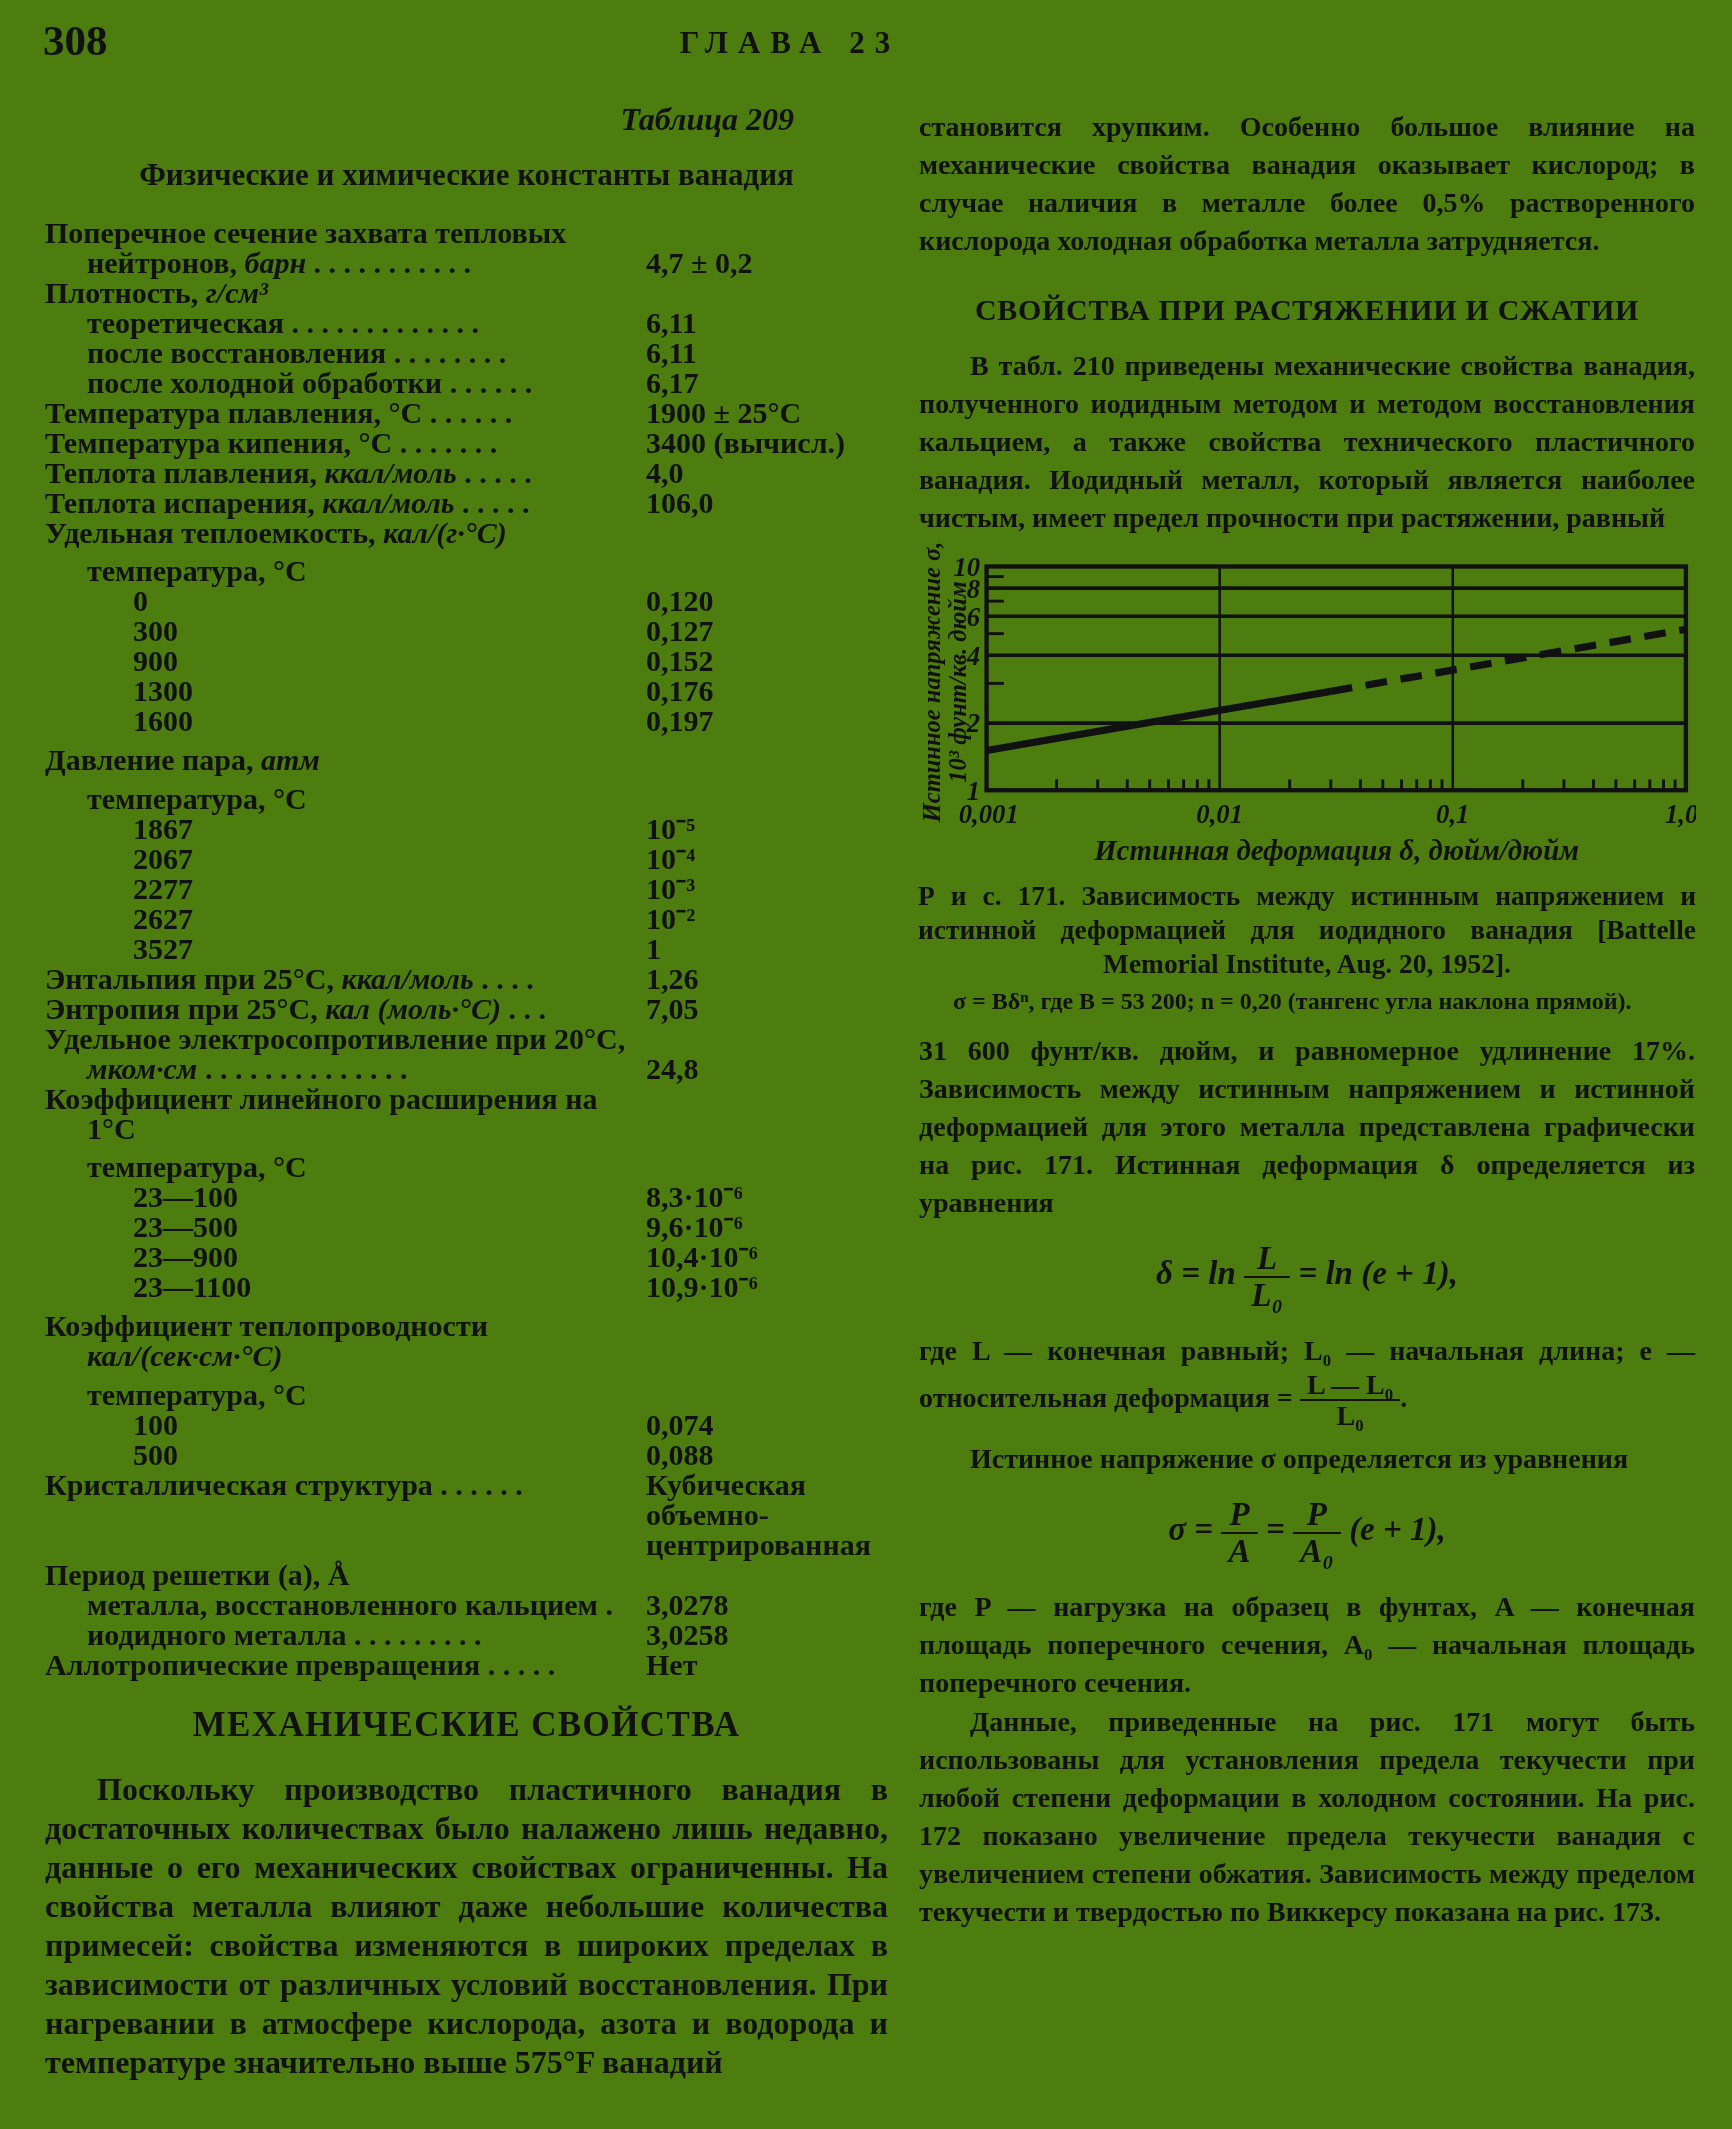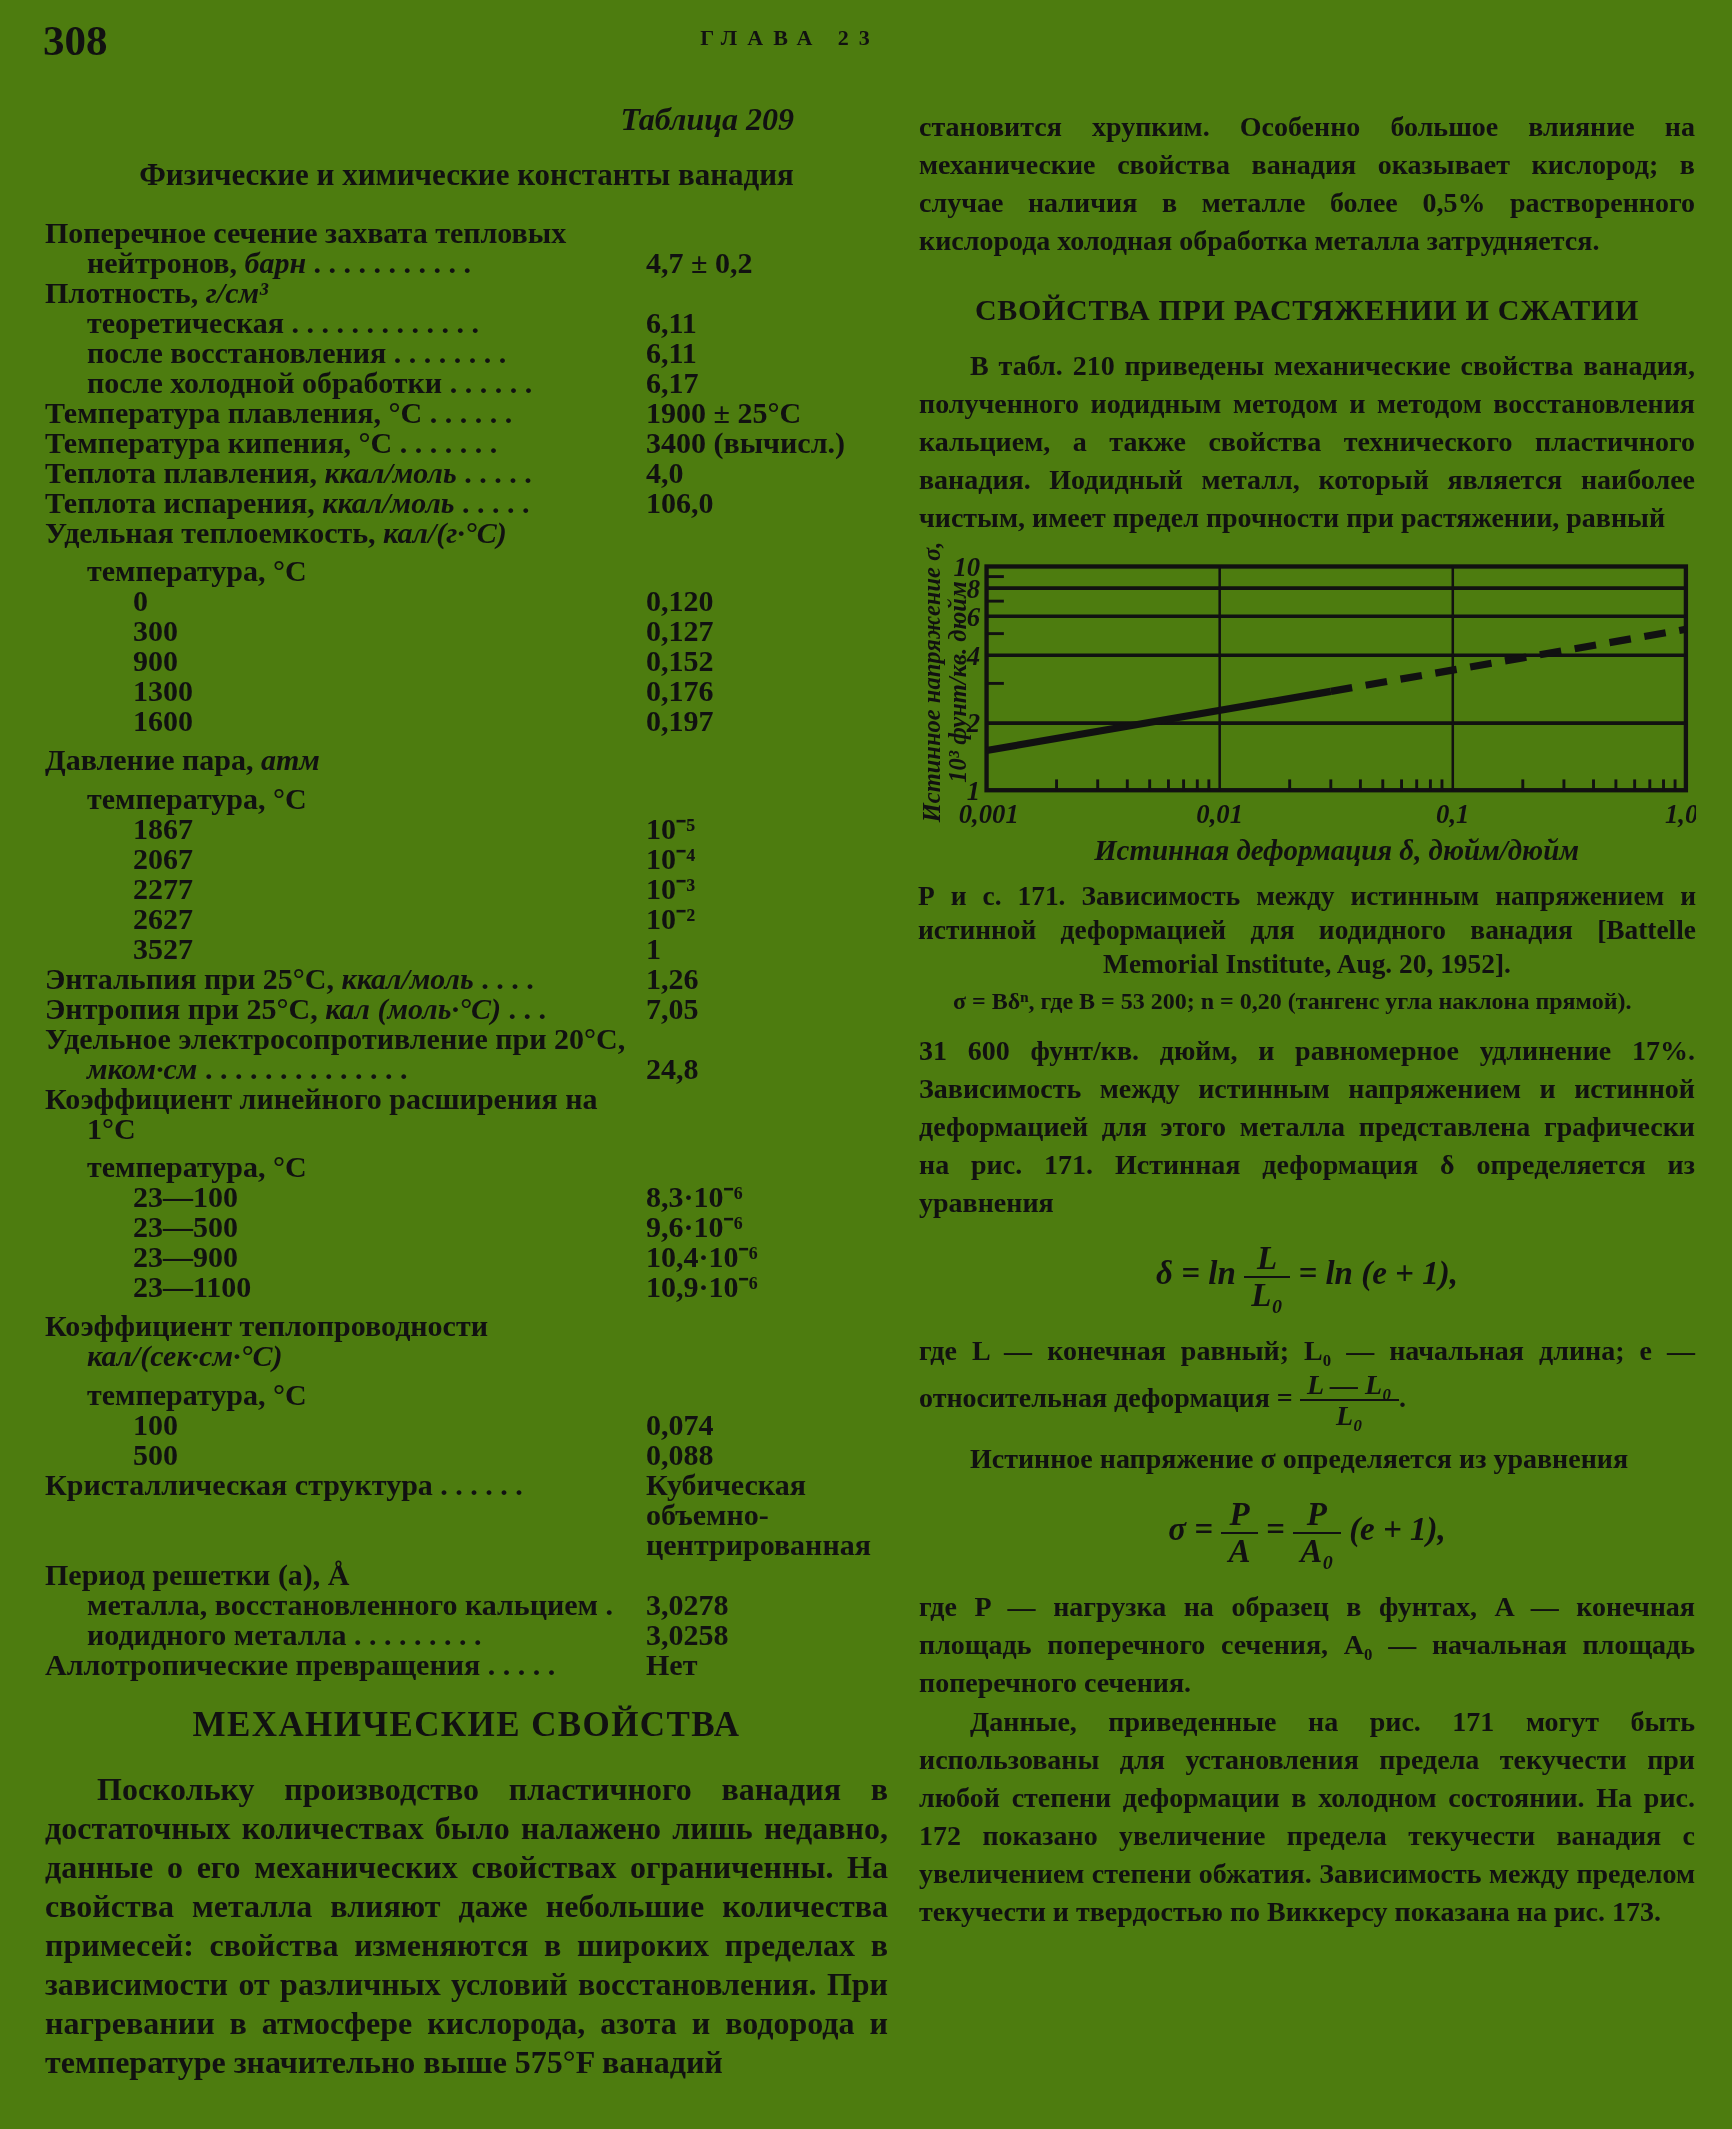--- a/index.html
+++ b/index.html
@@ -8,7 +8,7 @@
   
   .pagenum{position:absolute;left:43px;top:16px;font-size:43px;}
   .chapter{position:absolute;left:0;top:24.5px;width:1580px;text-align:center;
-           font-size:22px;letter-spacing:10px;}
+           font-size:31px;letter-spacing:10px;}
   
   .col-left{position:absolute;left:45px;top:101px;width:843px;}
   .tbl-label{text-align:right;padding-right:94px;font-style:italic;font-size:32px;margin-bottom:19px;}

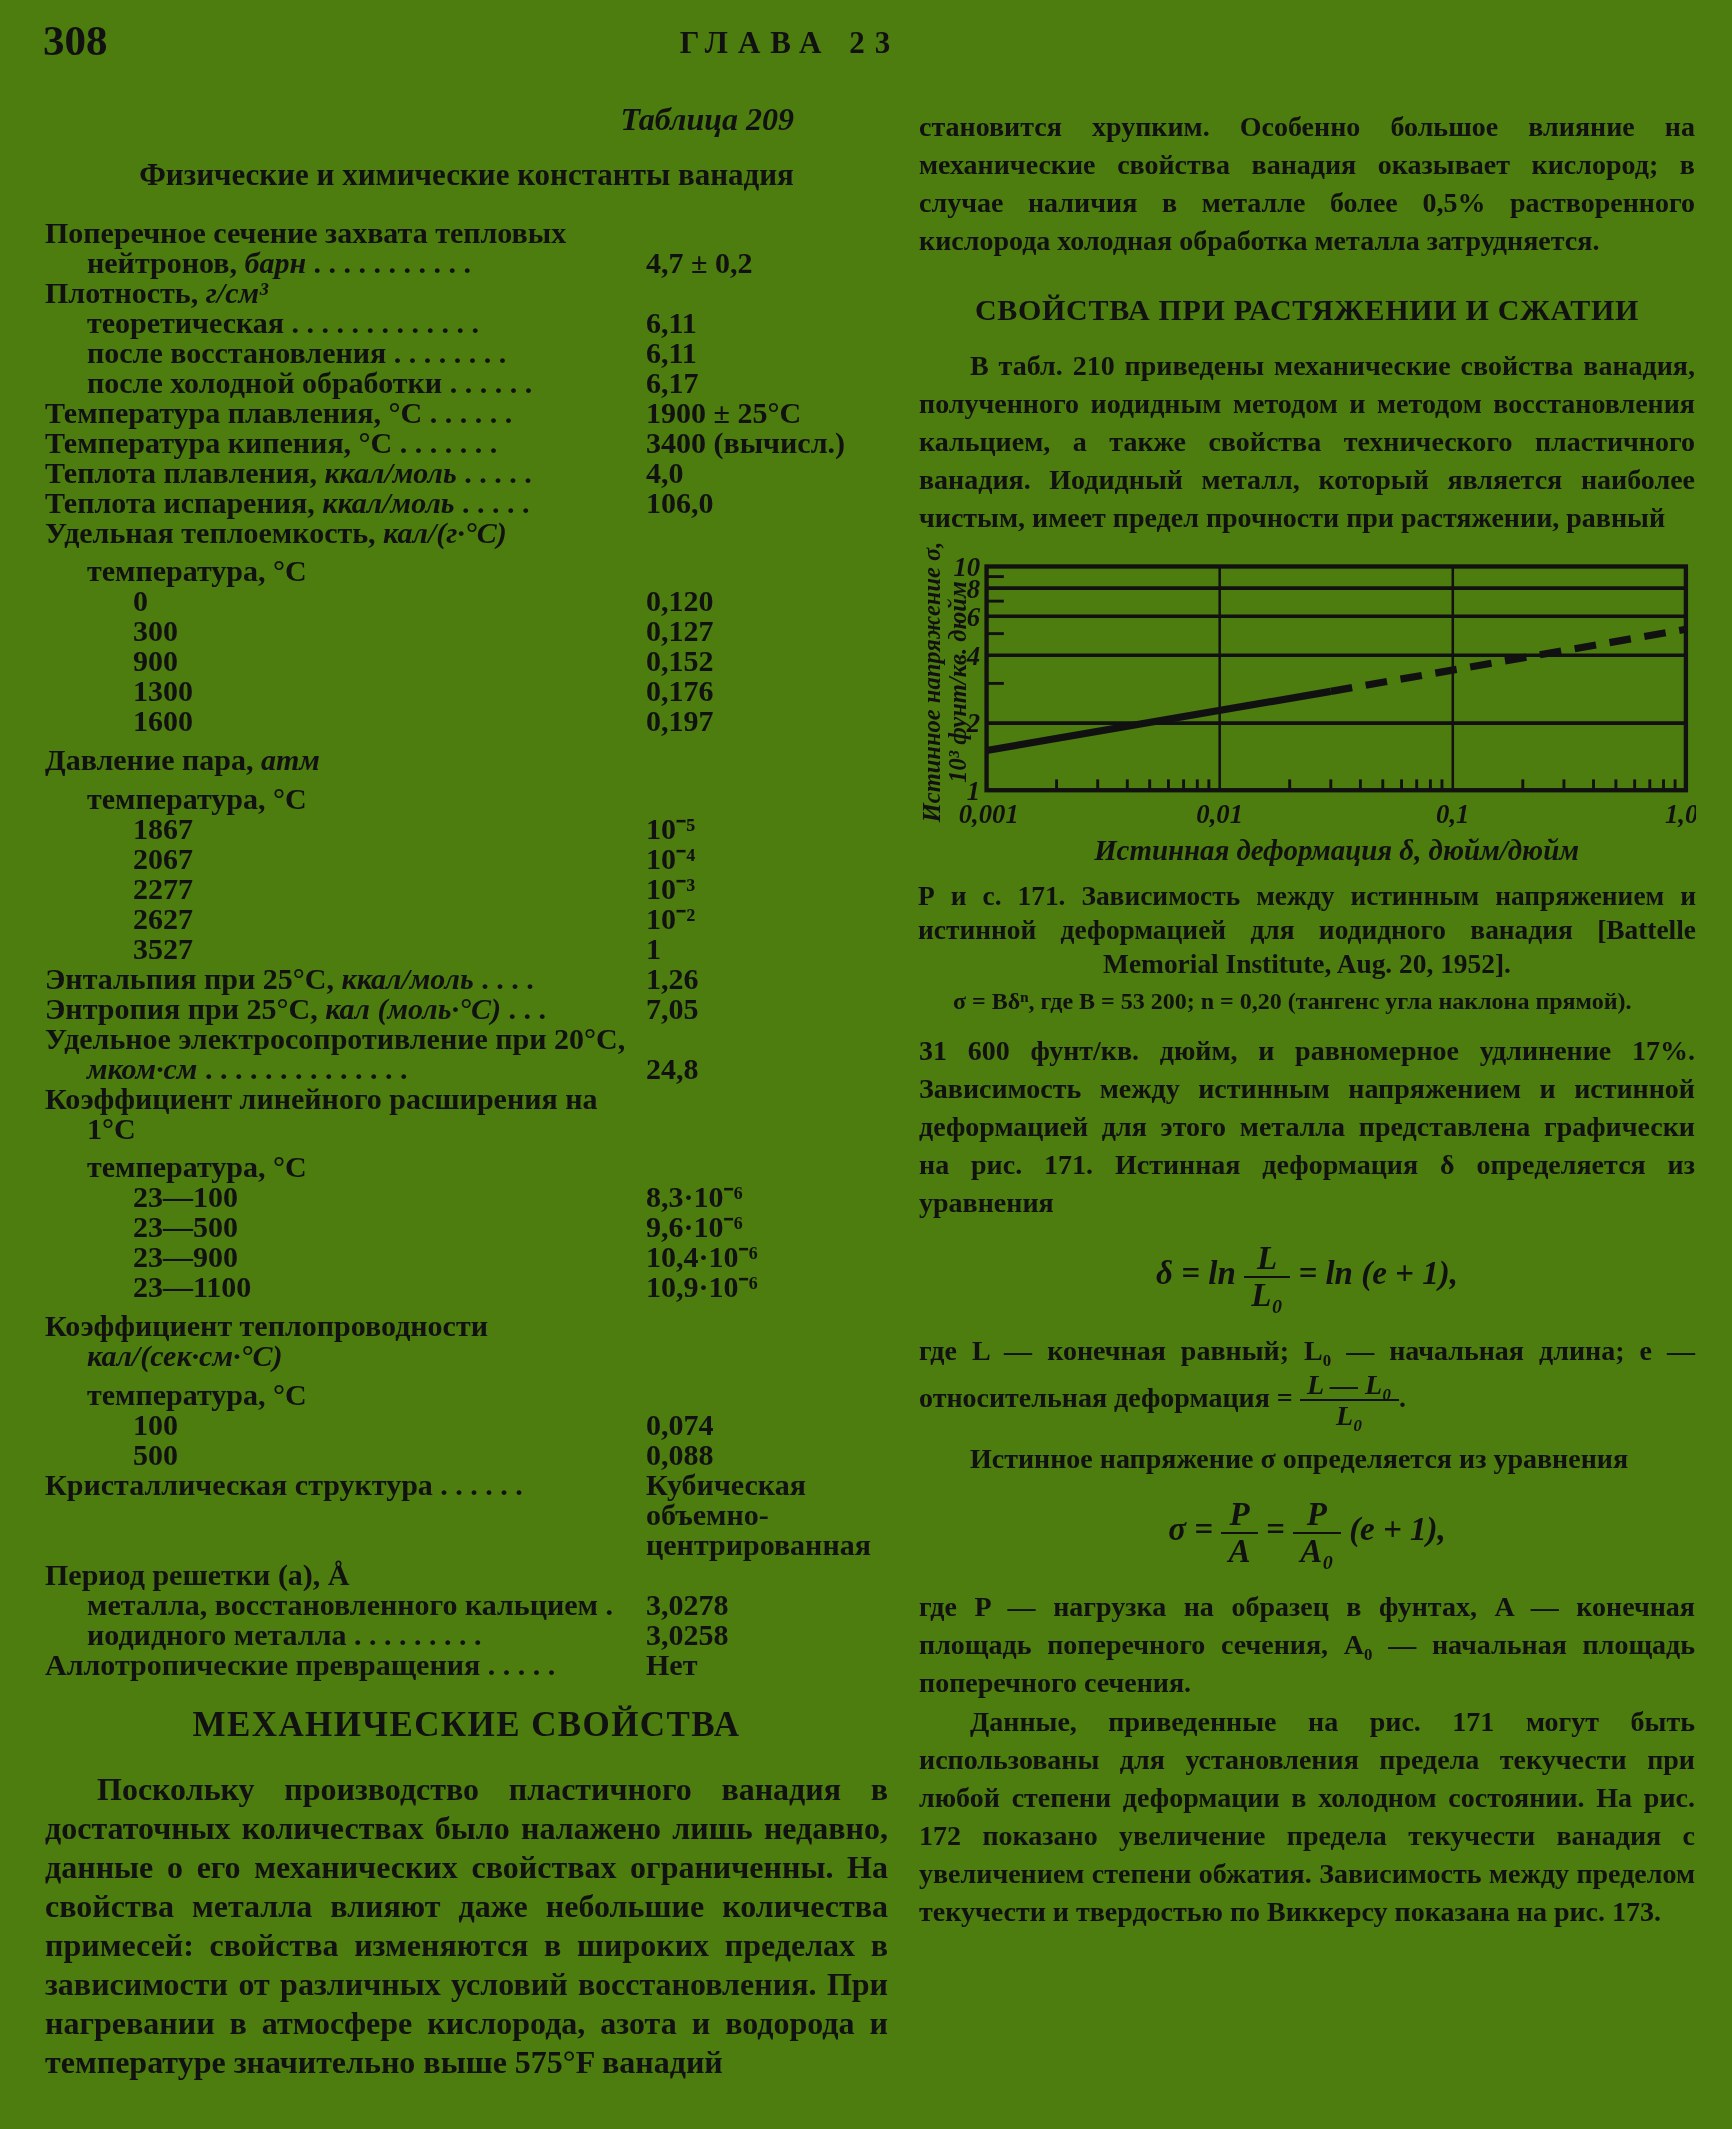--- a/index.html
+++ b/index.html
@@ -37,7 +37,7 @@
   .frac{display:inline-block;vertical-align:middle;text-align:center;line-height:1.05;}
   .frac .num{display:block;padding:0 7.2px;}
   .frac .den{display:block;border-top:2.9px solid #111;padding:0 7.2px;}
-  .inline-frac{font-style:italic;}
+  .inline-frac{}
   svg text{font-family:"Liberation Serif",serif;font-style:italic;font-weight:700;fill:#111;}
 </style>
 </head>

